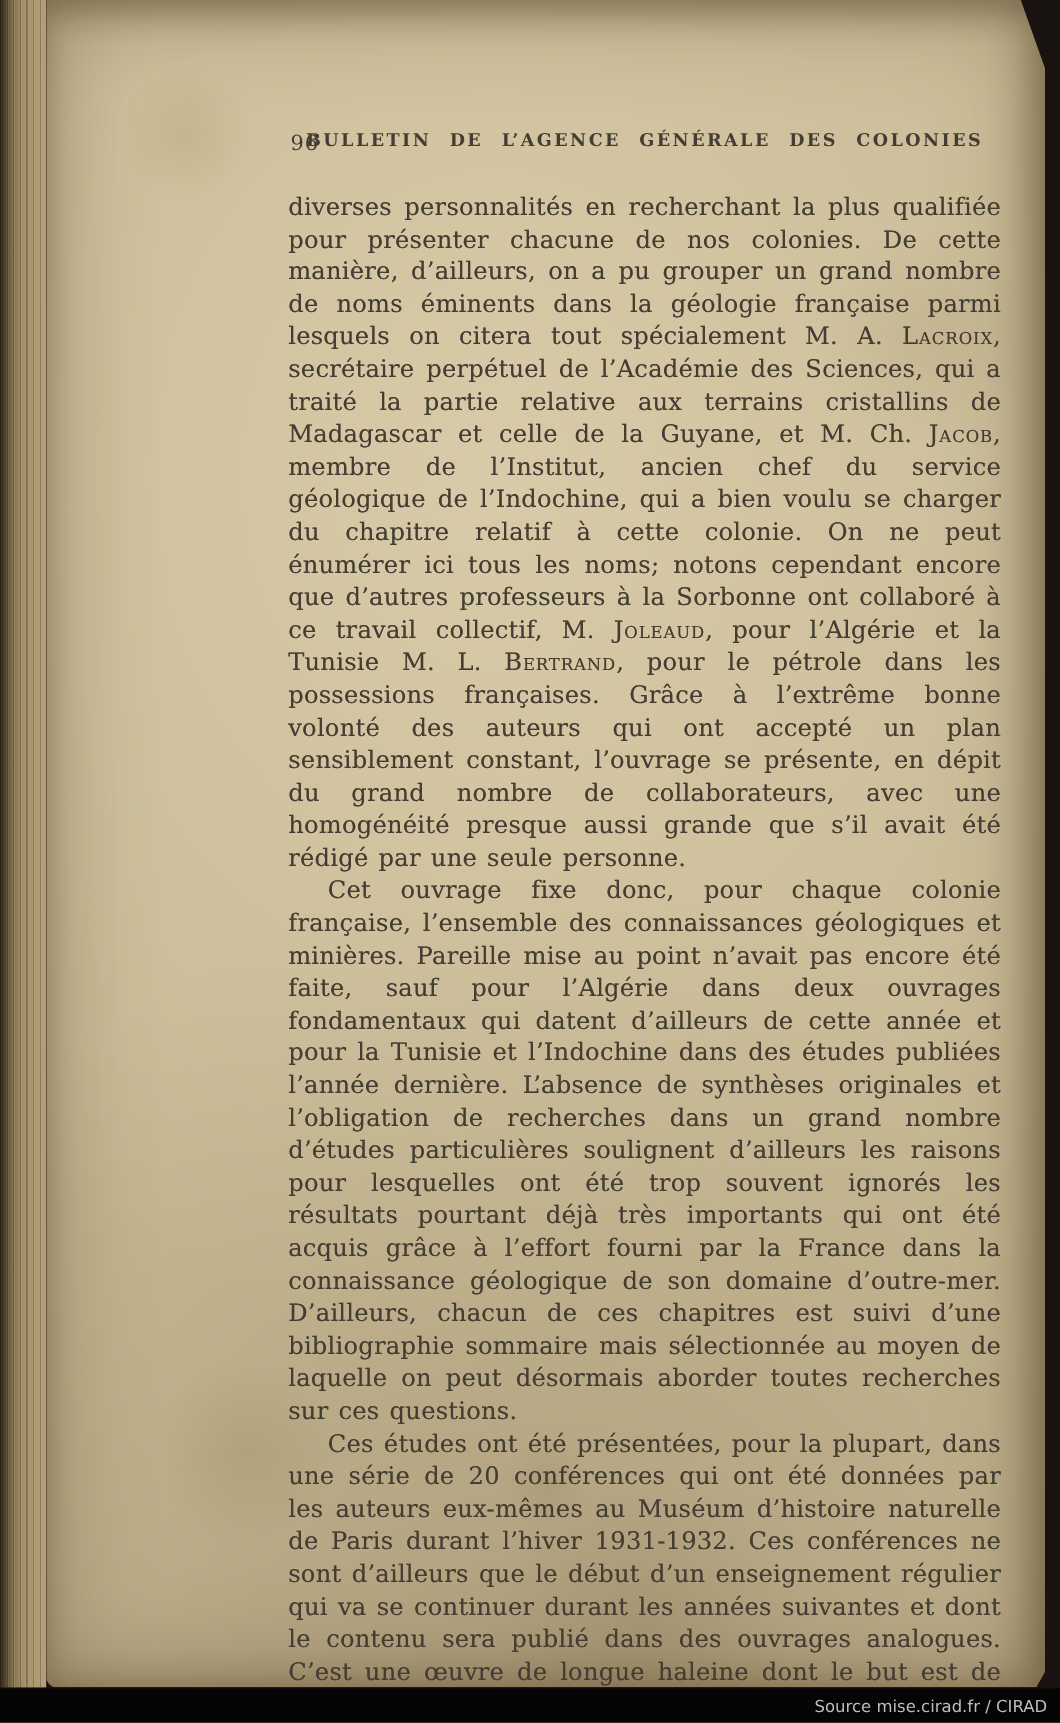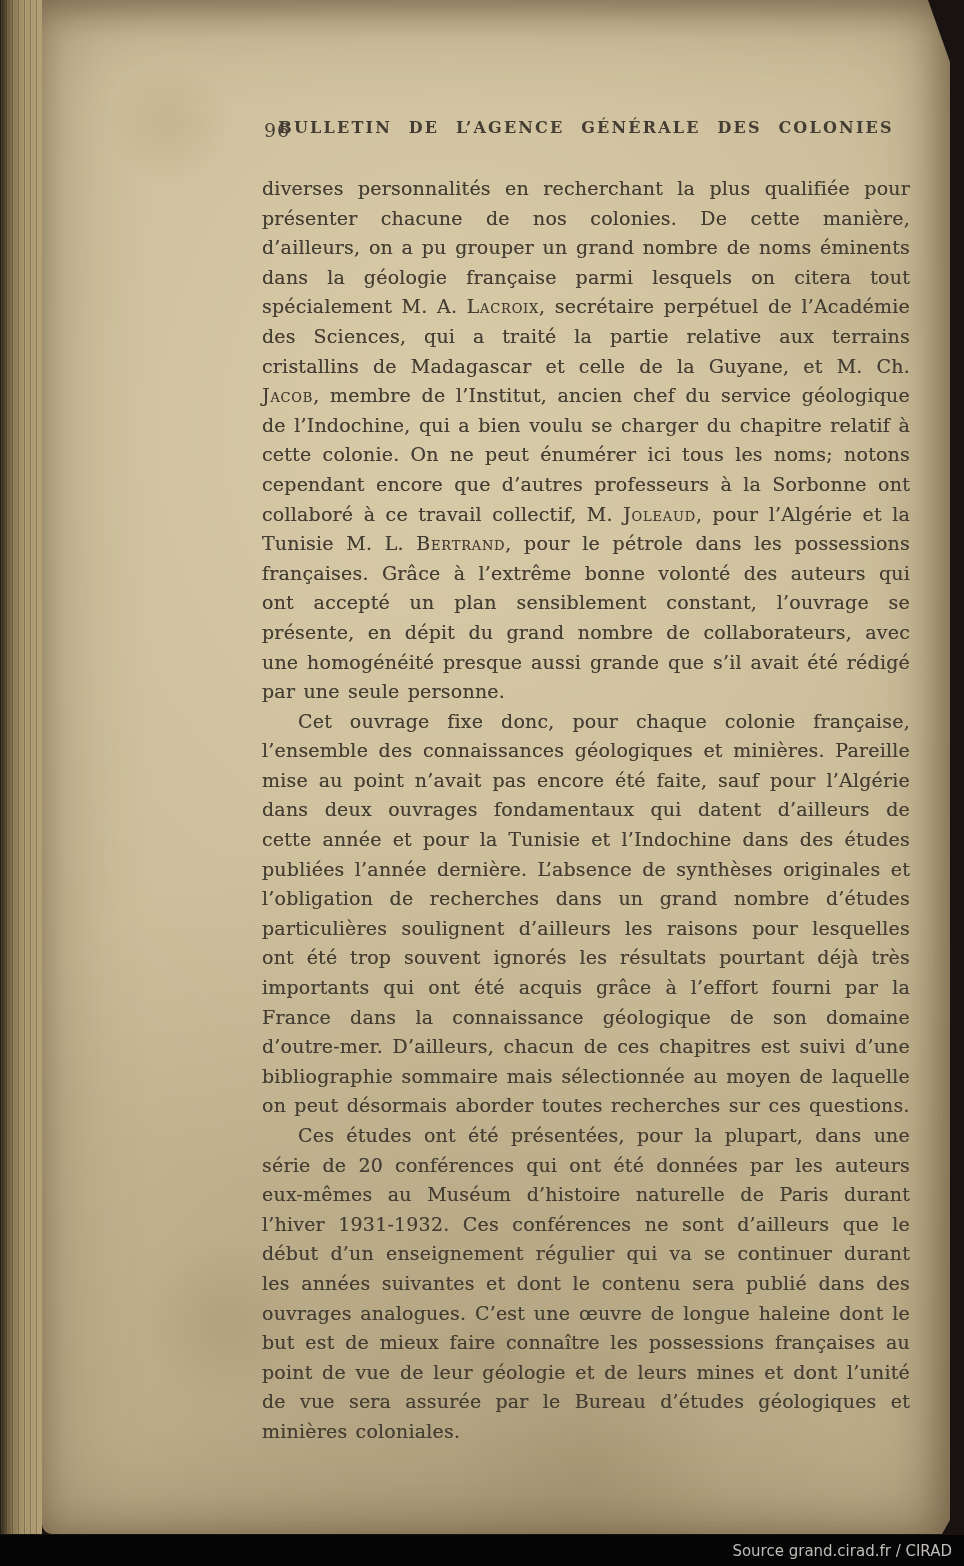--- a/index.html
+++ b/index.html
@@ -100,7 +100,7 @@
   }
   .para {
     margin: 0;
-    font-size: 19px;
+    font-size: 22px;
     line-height: 29.6px;
     text-align: justify;
     word-spacing: 2px;

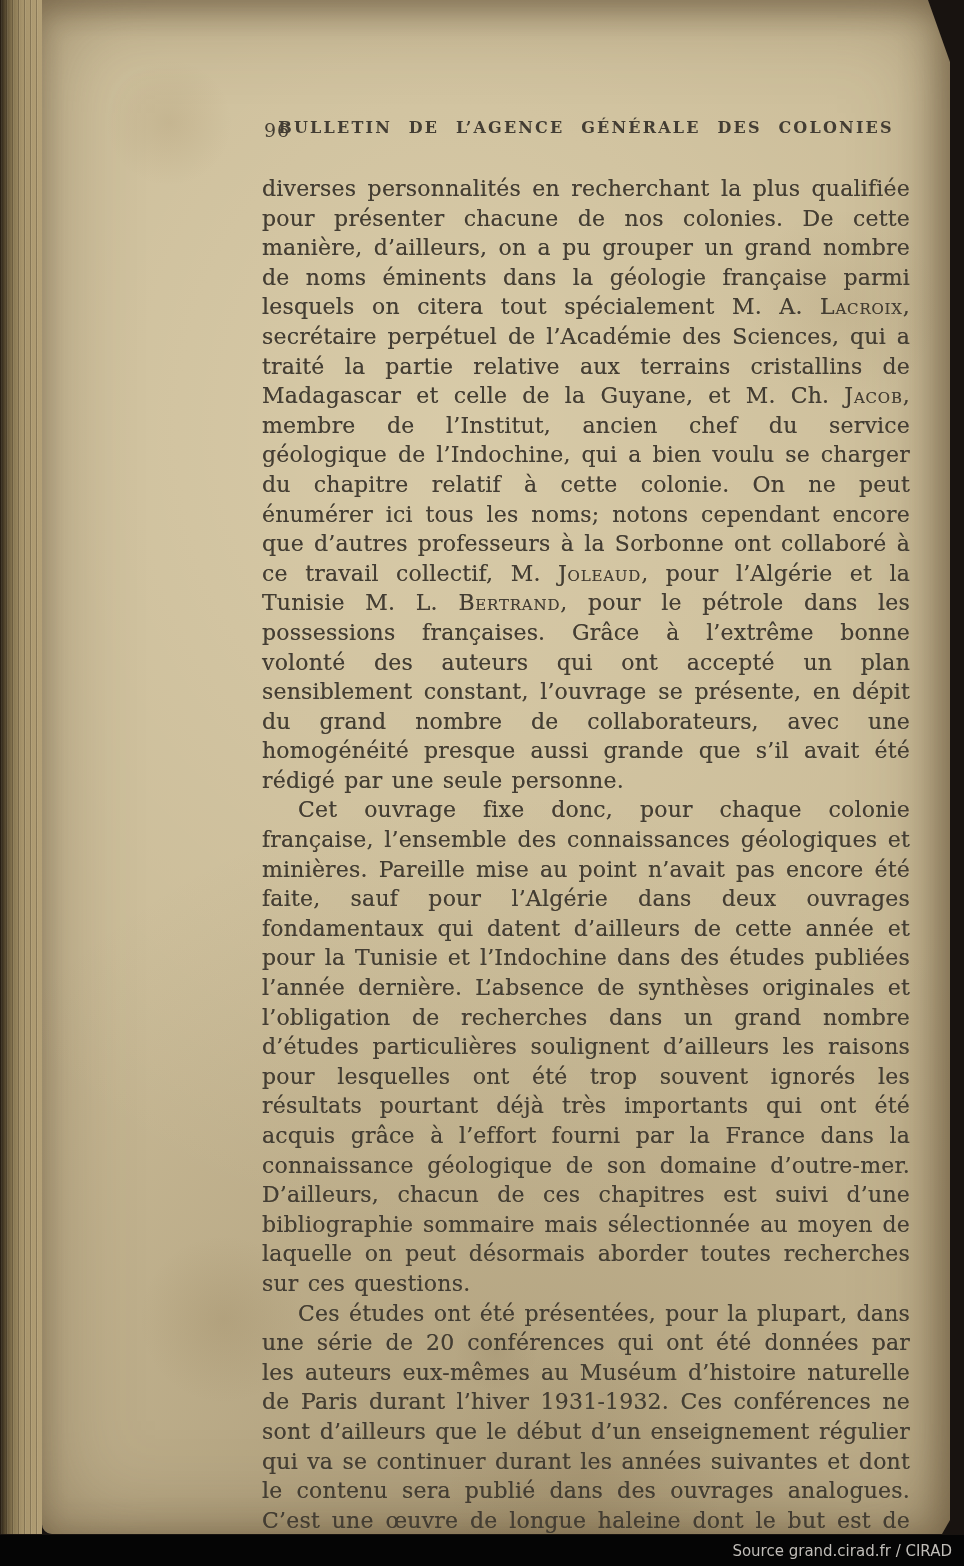--- a/index.html
+++ b/index.html
@@ -157,7 +157,7 @@
   </div>
 
   <div class="footer-bar">
-    <span>Source grand.cirad.fr / CIRAD</span>
+    <span>Source mise.cirad.fr / CIRAD</span>
   </div>
 
 </div>

